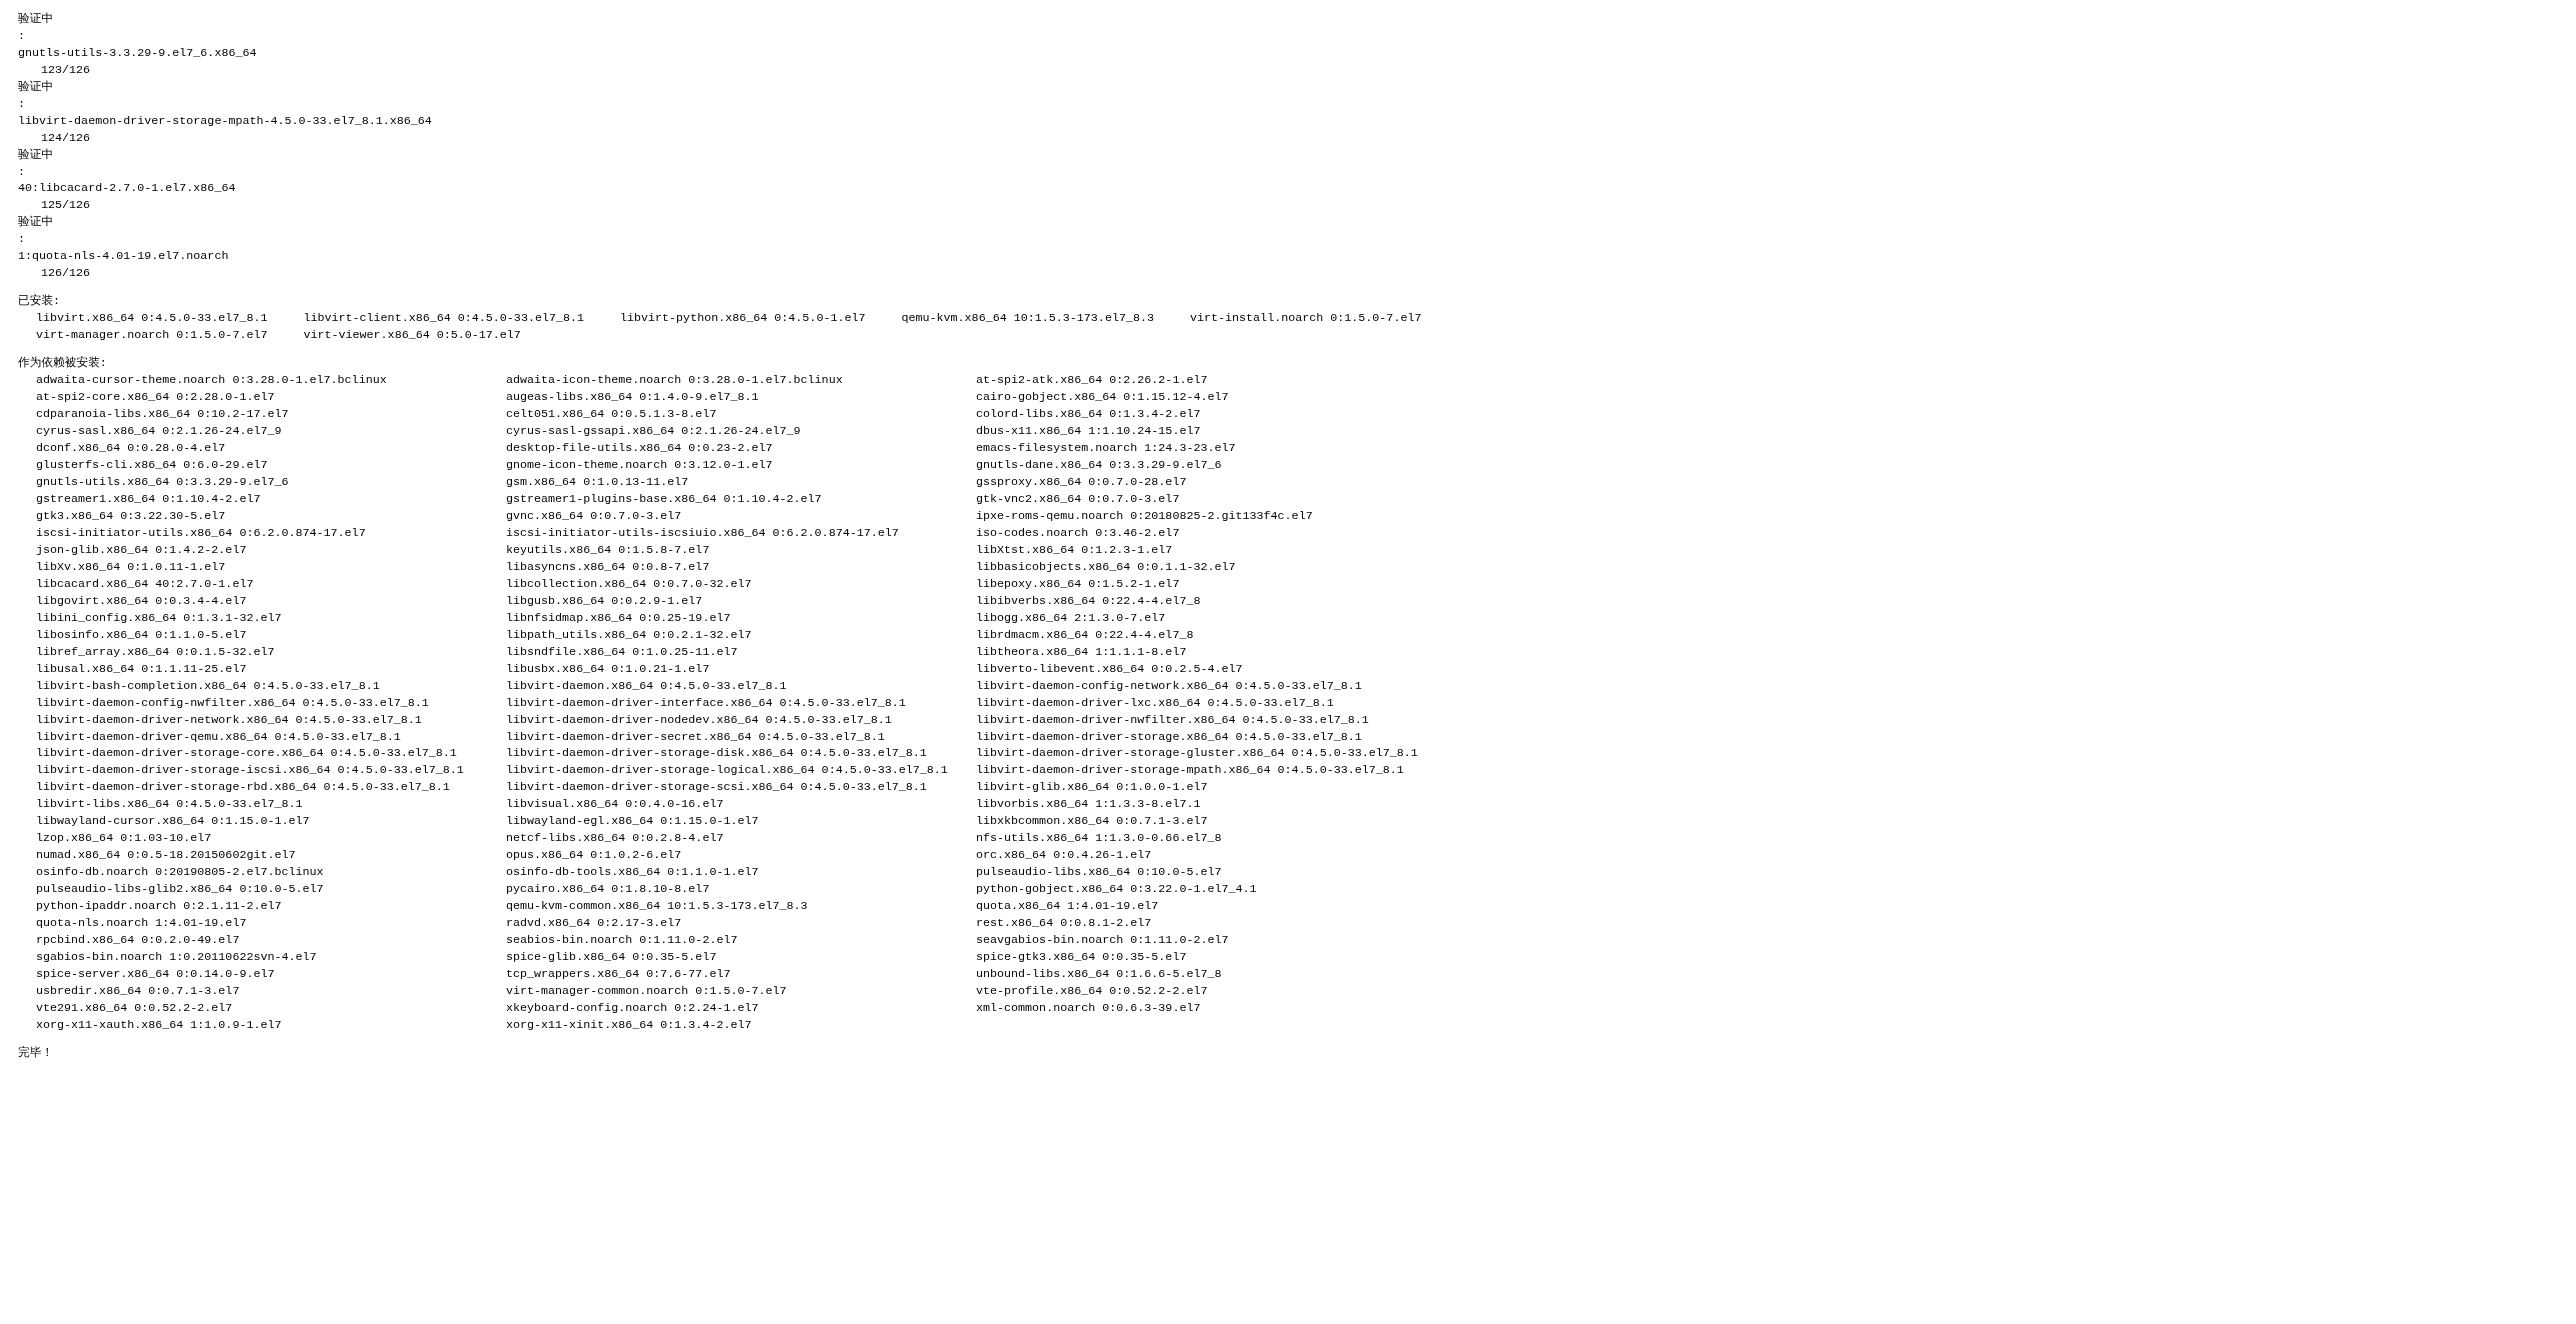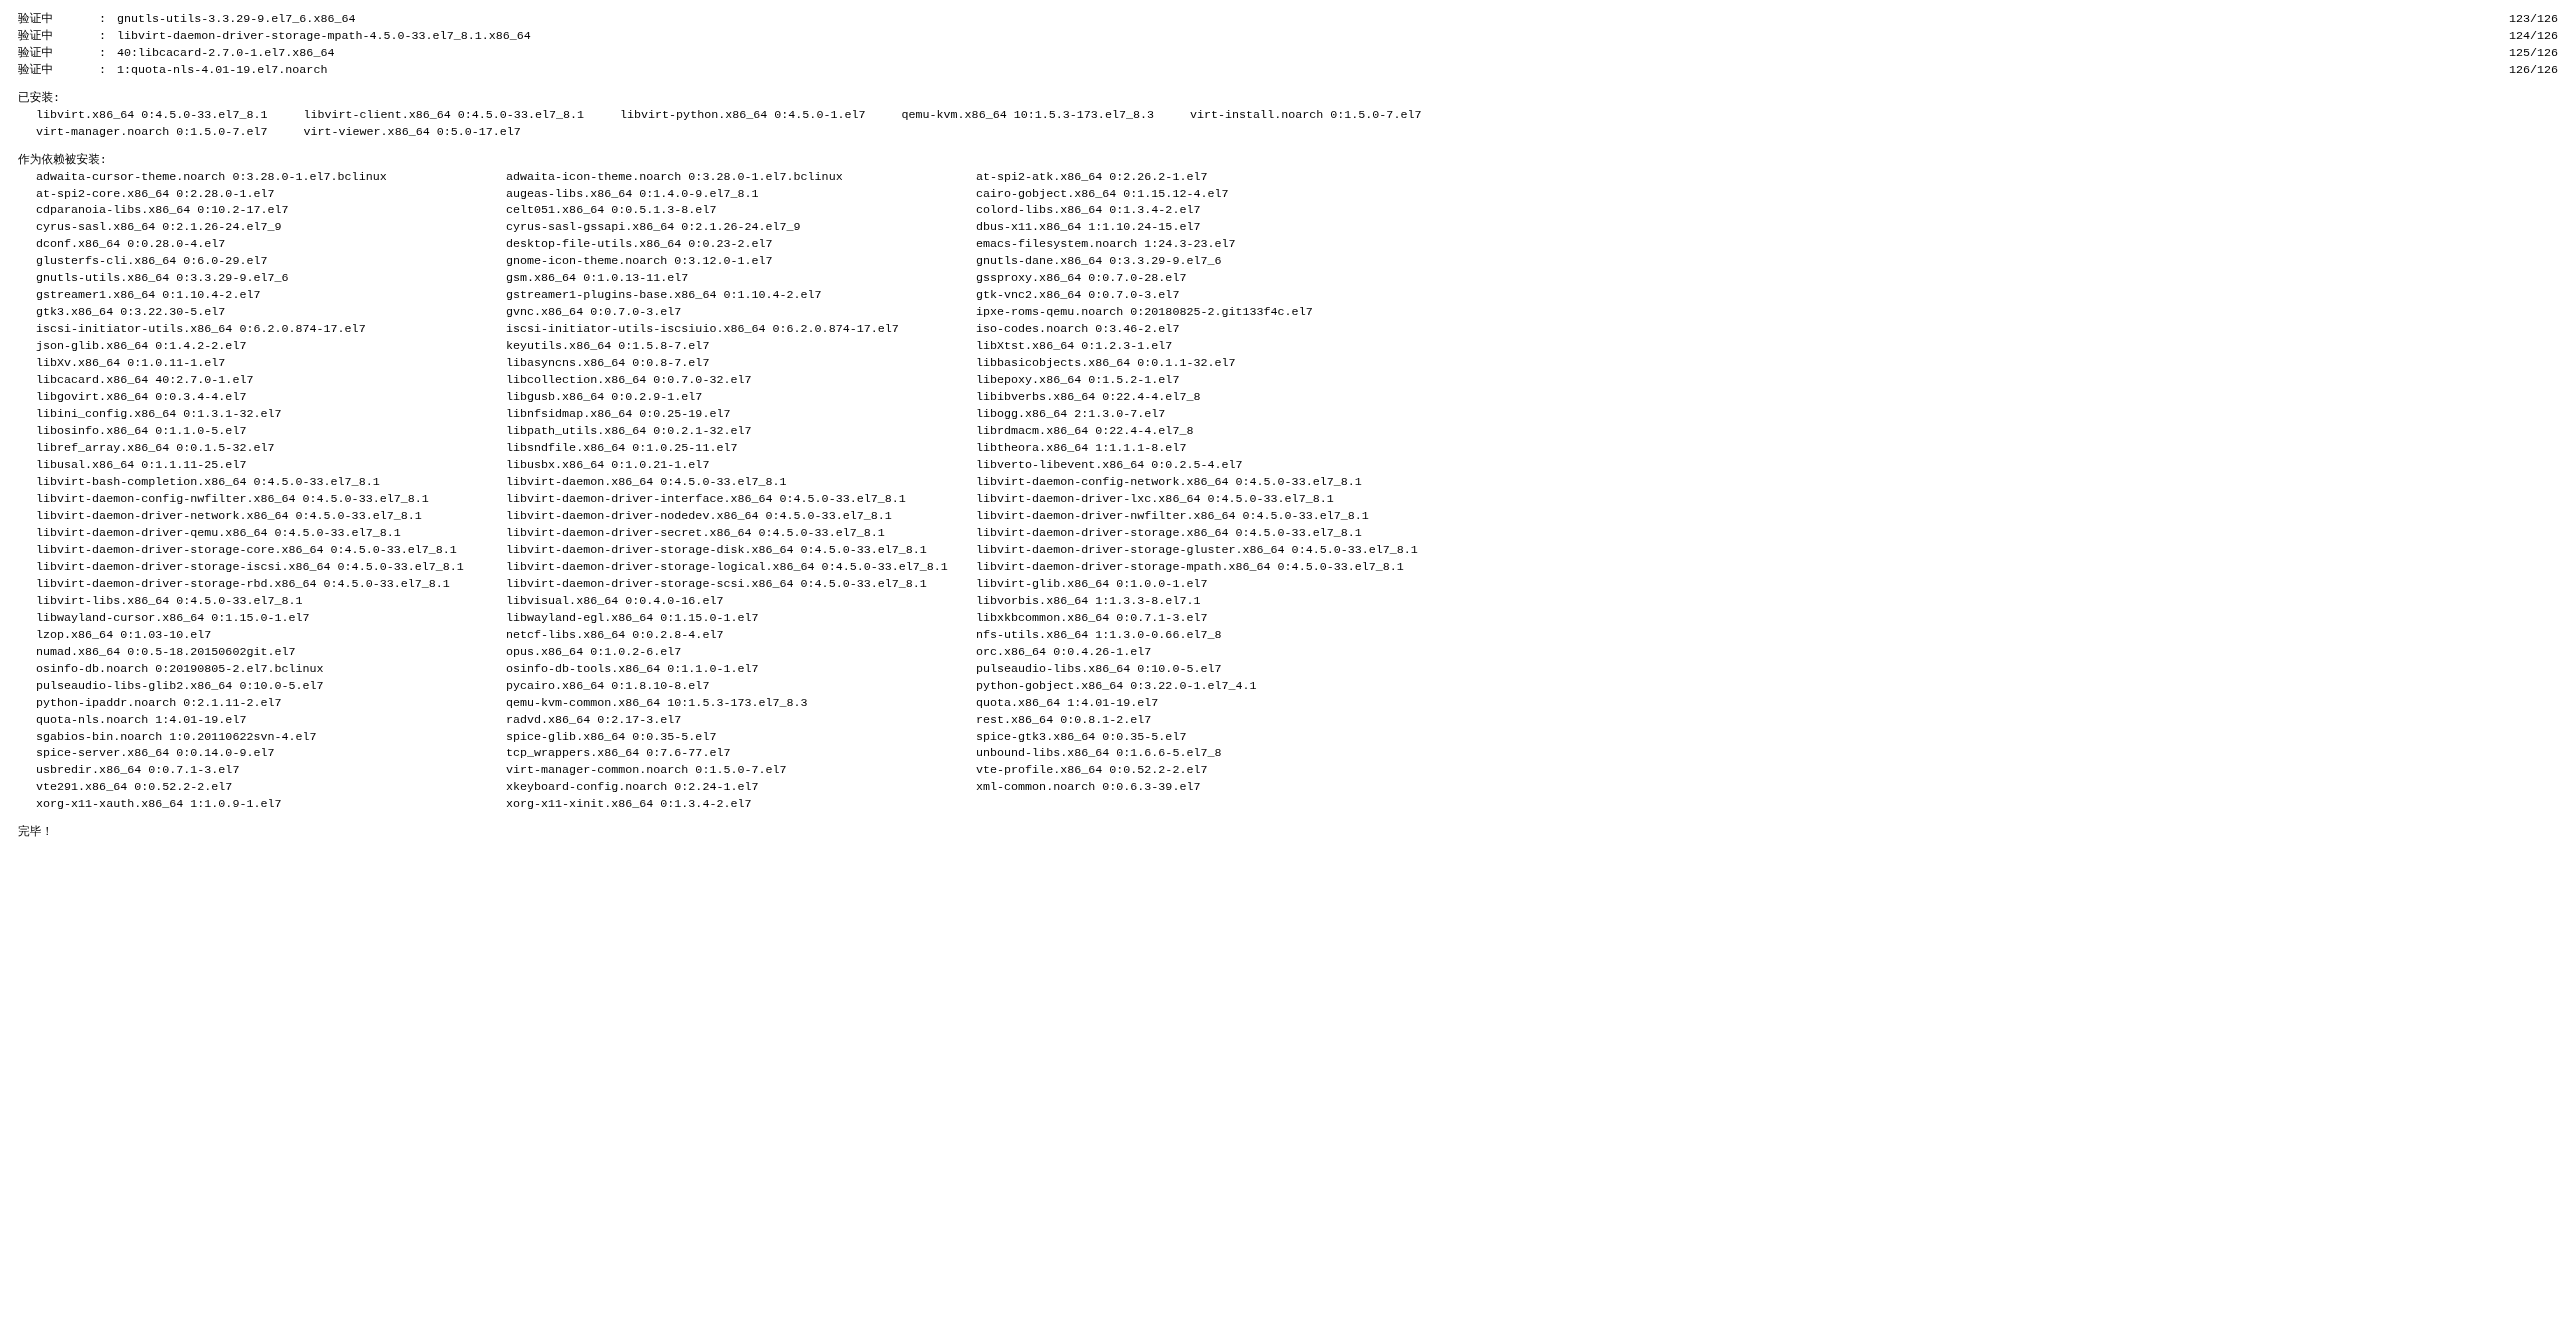--- a/index.html
+++ b/index.html
@@ -12,7 +12,7 @@
     line-height: 1.45;
     white-space: nowrap;
   }
-  .verify-row { display: flex; }
+  .verify-row { display: flex; flex-direction: column; }
   .verify-label { width: 81px; }
   .verify-colon { width: 18px; }
   .verify-pkg { flex: 1; font-family: Liberation Mono, monospace; }

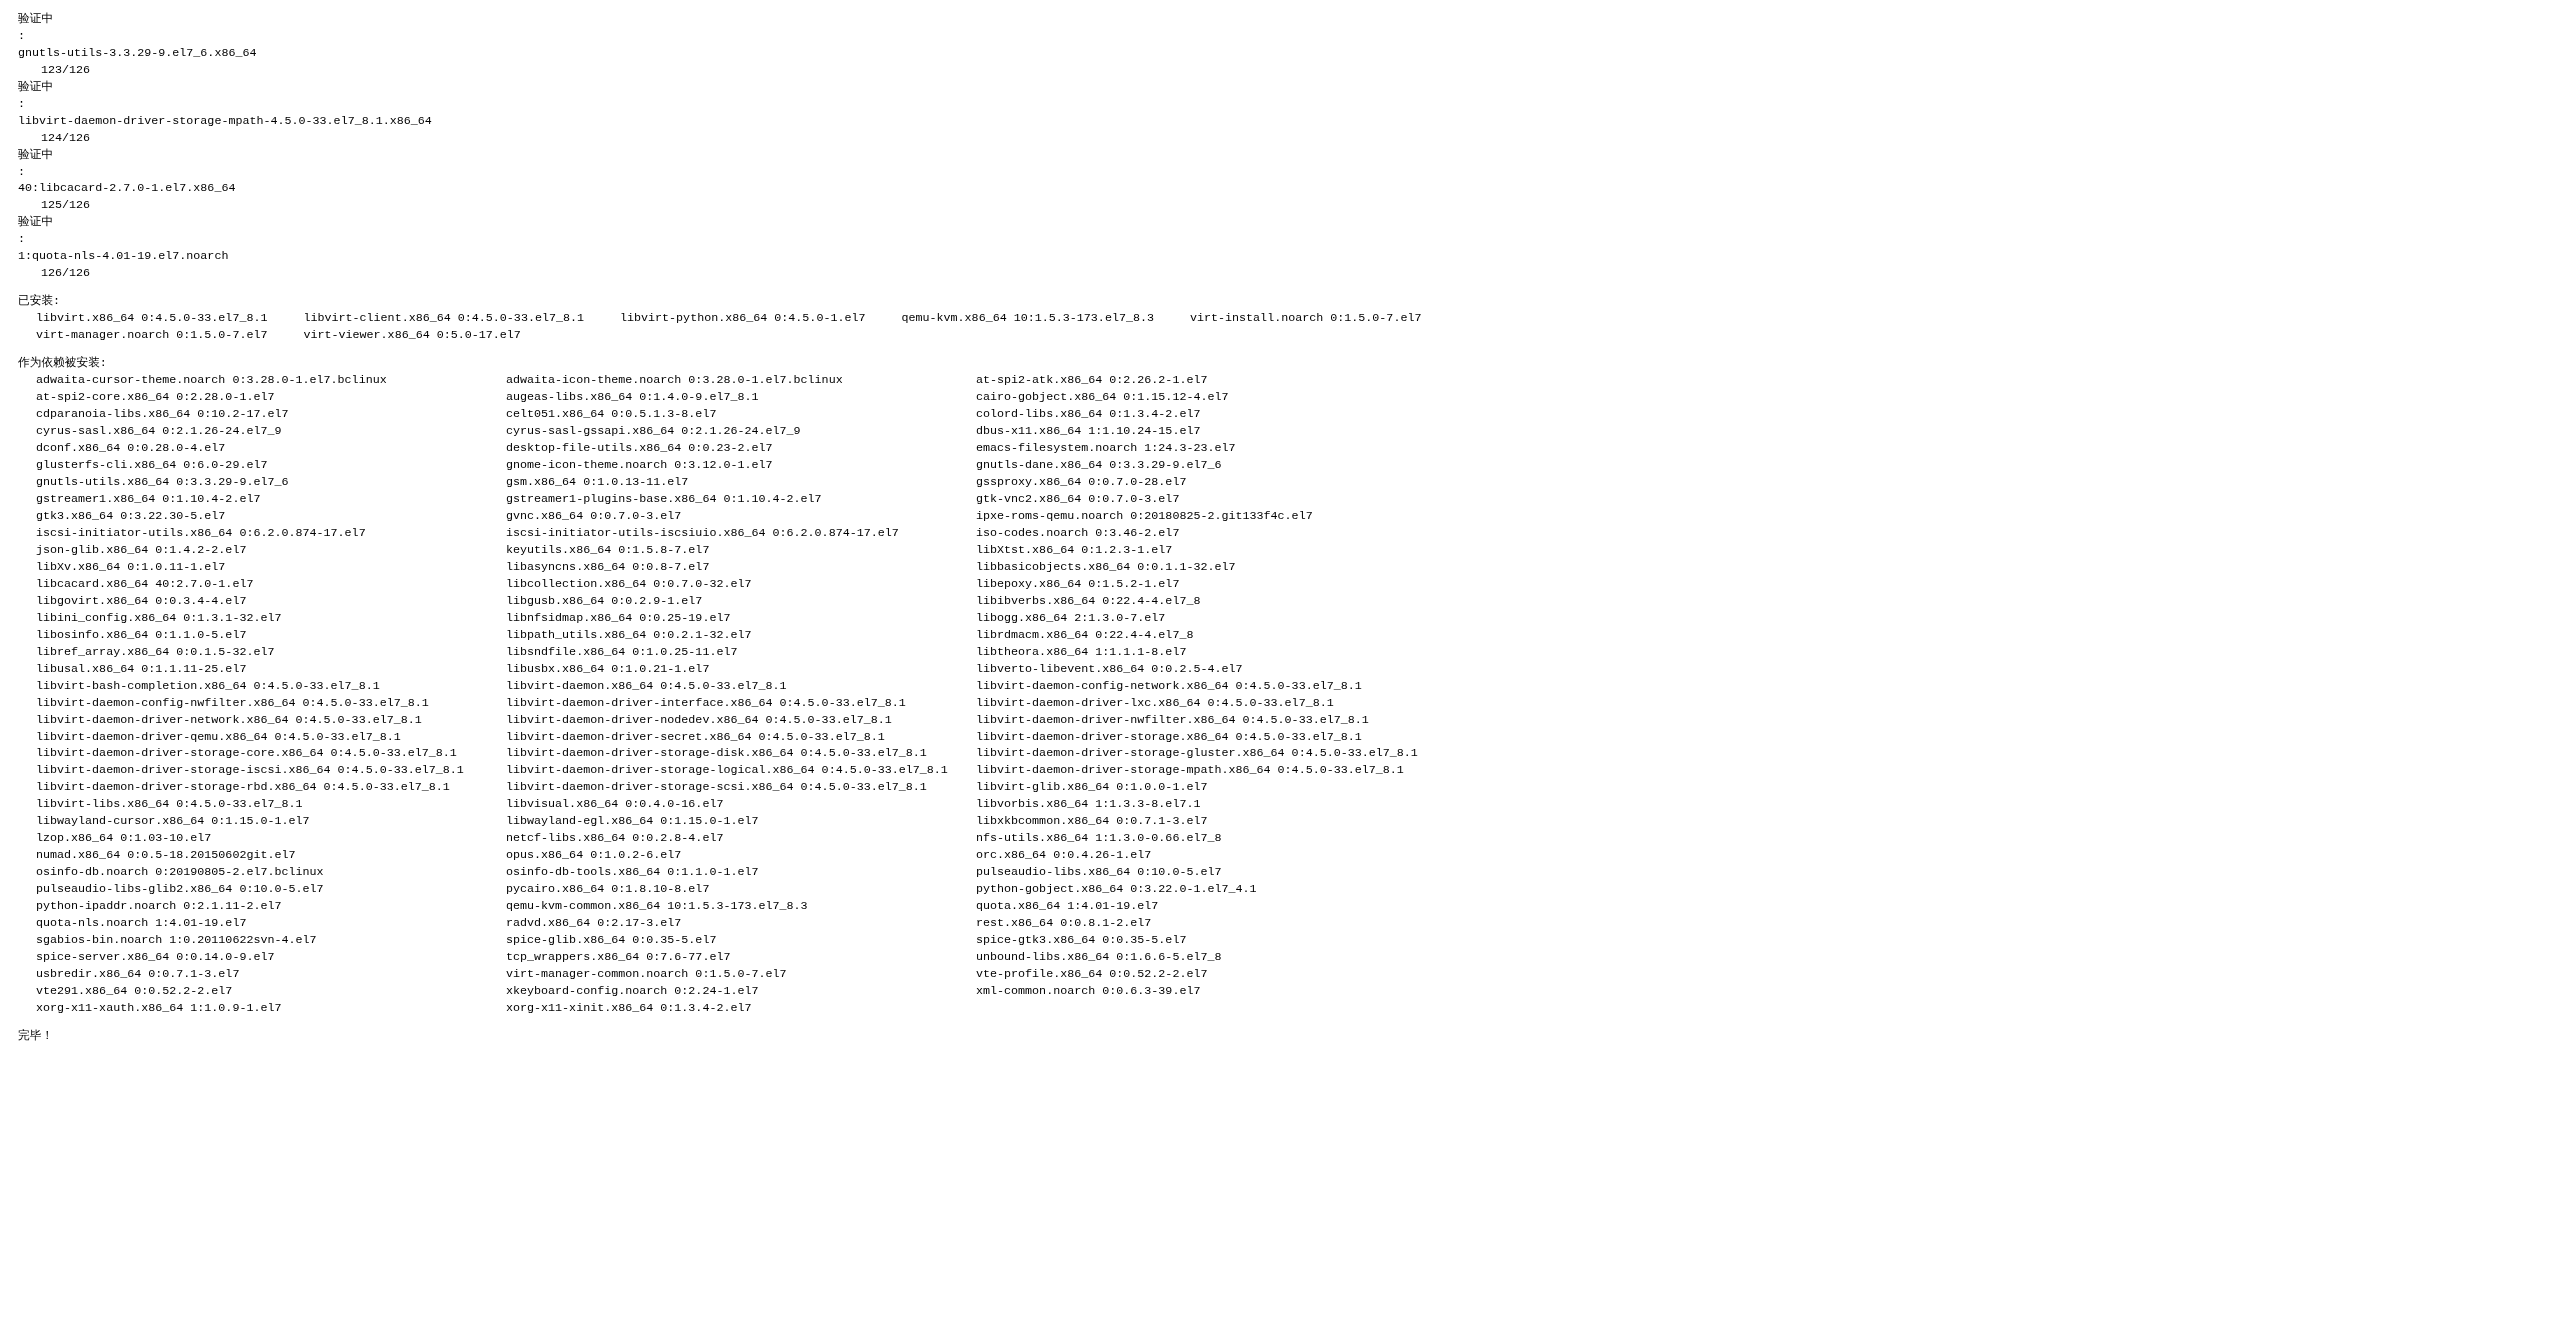--- a/index.html
+++ b/index.html
@@ -231,6 +231,11 @@
       <span class="dep-col c3">rest.x86_64 0:0.8.1-2.el7</span>
     </div>
     <div class="dep-row">
+      <span class="dep-col">rpcbind.x86_64 0:0.2.0-49.el7</span>
+      <span class="dep-col c2">seabios-bin.noarch 0:1.11.0-2.el7</span>
+      <span class="dep-col c3">seavgabios-bin.noarch 0:1.11.0-2.el7</span>
+    </div>
+    <div class="dep-row">
       <span class="dep-col">sgabios-bin.noarch 1:0.20110622svn-4.el7</span>
       <span class="dep-col c2">spice-glib.x86_64 0:0.35-5.el7</span>
       <span class="dep-col c3">spice-gtk3.x86_64 0:0.35-5.el7</span>

